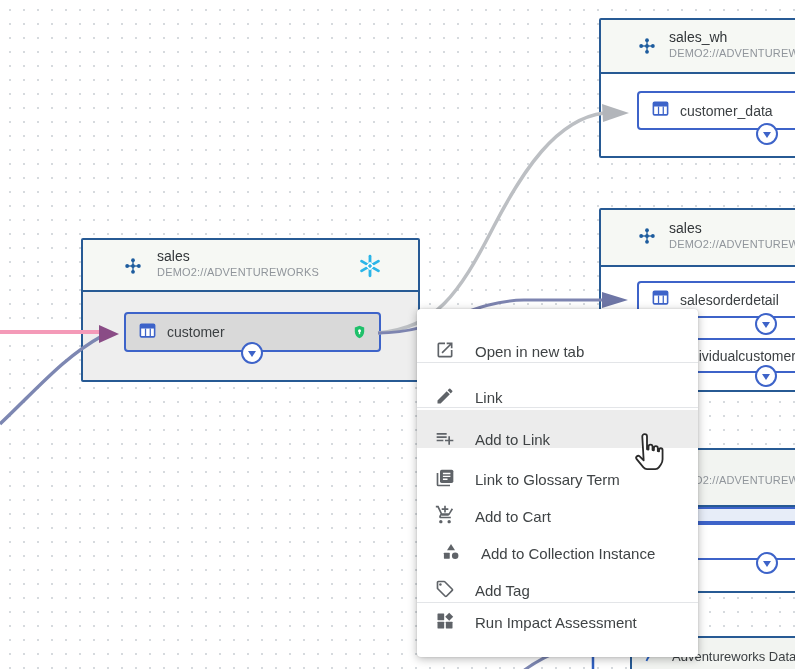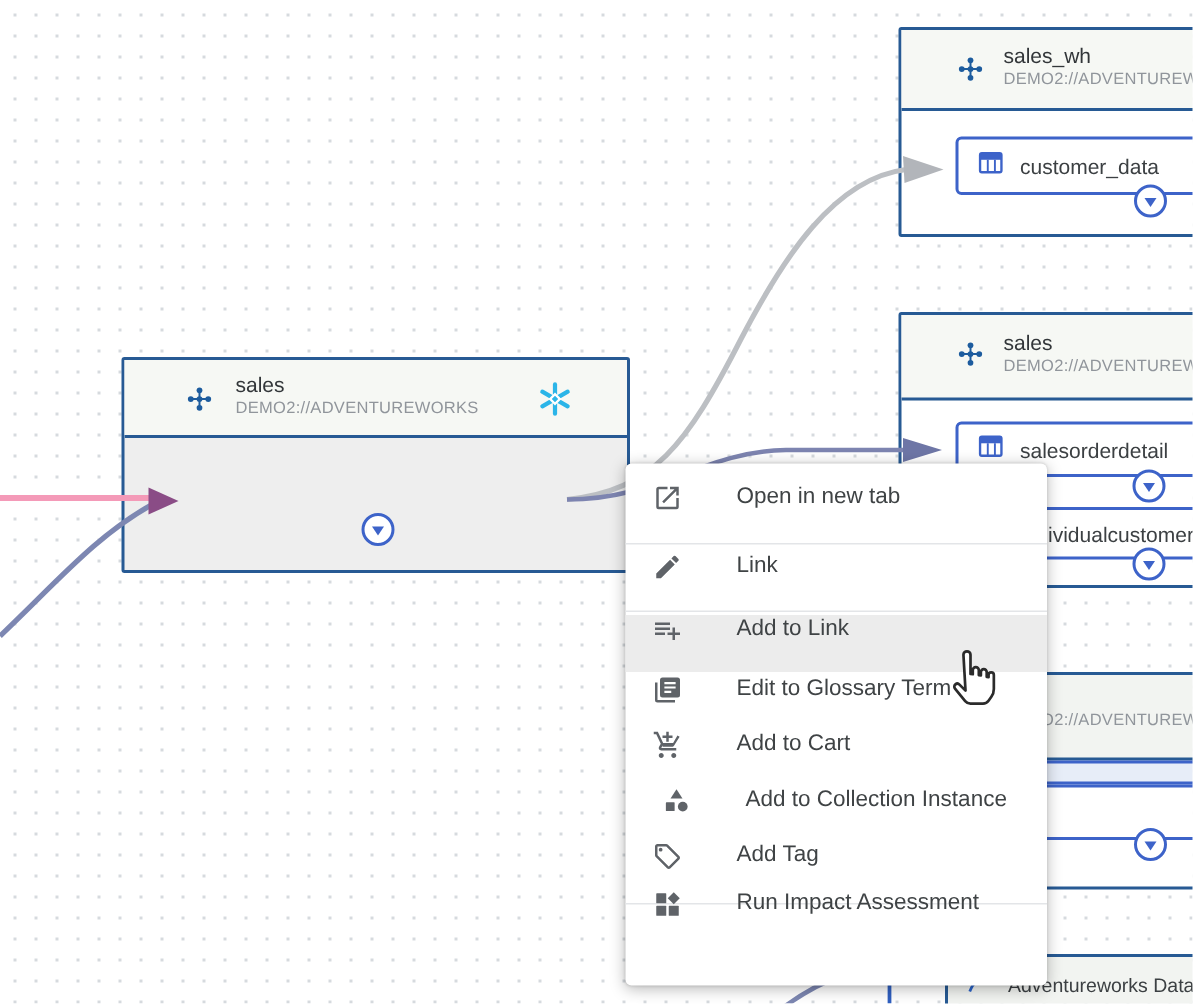--- a/index.html
+++ b/index.html
@@ -83,6 +83,24 @@
         </svg>
     </span>
   </div>
+  <div class="chip selected" style="left:41px;top:72px;width:257px;height:40px;">
+    <span class="mi">
+      <svg width="19" height="19" viewBox="0 0 24 24">
+          <rect x="3" y="4" width="18" height="16" rx="1.5" fill="#fff" stroke="#3d63c9" stroke-width="2"></rect>
+          <rect x="3" y="4" width="18" height="5.5" fill="#3d63c9"></rect>
+          <line x1="9.5" y1="9.5" x2="9.5" y2="20" stroke="#3d63c9" stroke-width="1.6"></line>
+          <line x1="15.5" y1="9.5" x2="15.5" y2="20" stroke="#3d63c9" stroke-width="1.6"></line>
+        </svg>
+    </span>
+    <span class="chip-label">customer</span>
+    <span class="shield">
+      <svg width="15" height="16" viewBox="0 0 24 24">
+          <path d="M12 1.8l7.5 3v6.4c0 4.9-3.2 9.2-7.5 10.6-4.3-1.4-7.5-5.7-7.5-10.6V4.8z" fill="#1fc06a"></path>
+          <circle cx="12" cy="9.8" r="2.4" fill="#fff"></circle>
+          <rect x="10.9" y="11" width="2.2" height="4.5" fill="#fff"></rect>
+        </svg>
+    </span>
+  </div>
   <div class="expand-circle" style="left:158px;top:102px;">
       <span class="expand-caret"></span>
     </div>

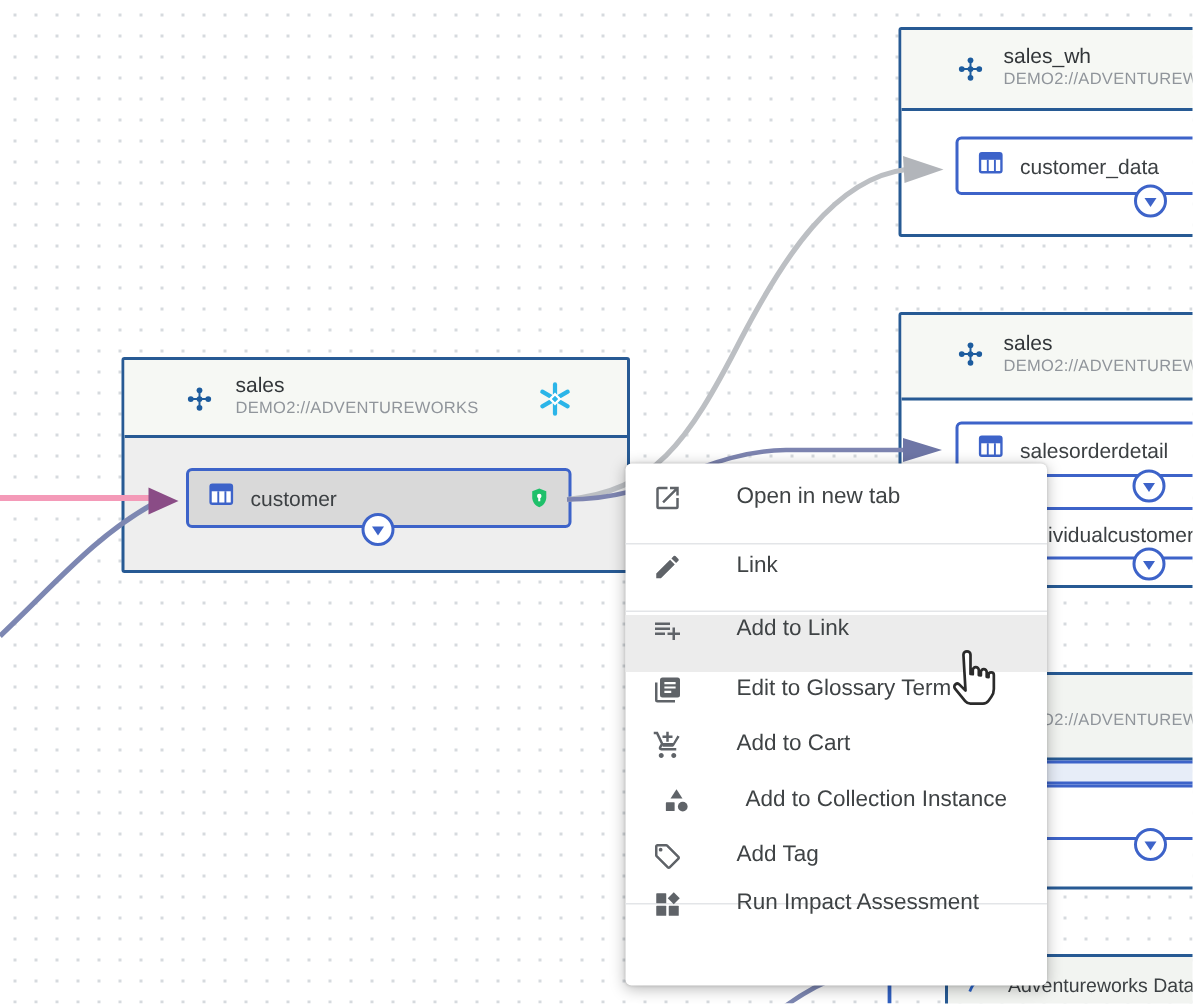--- a/index.html
+++ b/index.html
@@ -28,7 +28,7 @@
   
   .menu{position:absolute;left:417px;top:309px;width:281px;height:348px;background:#fff;border-radius:4px;
         box-shadow:0 2px 10px rgba(0,0,0,.28),0 0 2px rgba(0,0,0,.15);z-index:10;}
-  .menu-item{position:absolute;left:0;width:100%;height:38px;display:flex;align-items:flex-start;padding-left:18px;gap:36px;box-sizing:border-box;cursor:pointer;}
+  .menu-item{position:absolute;left:0;width:100%;height:38px;display:flex;align-items:flex-end;padding-left:18px;gap:20px;box-sizing:border-box;cursor:pointer;}
   .menu-item.highlight{background:#ececec;}
   .menu-item .mi{width:20px;height:20px;flex:0 0 20px;display:flex;}
   .menu-label{font-size:15px;color:#3f4345;white-space:nowrap;}

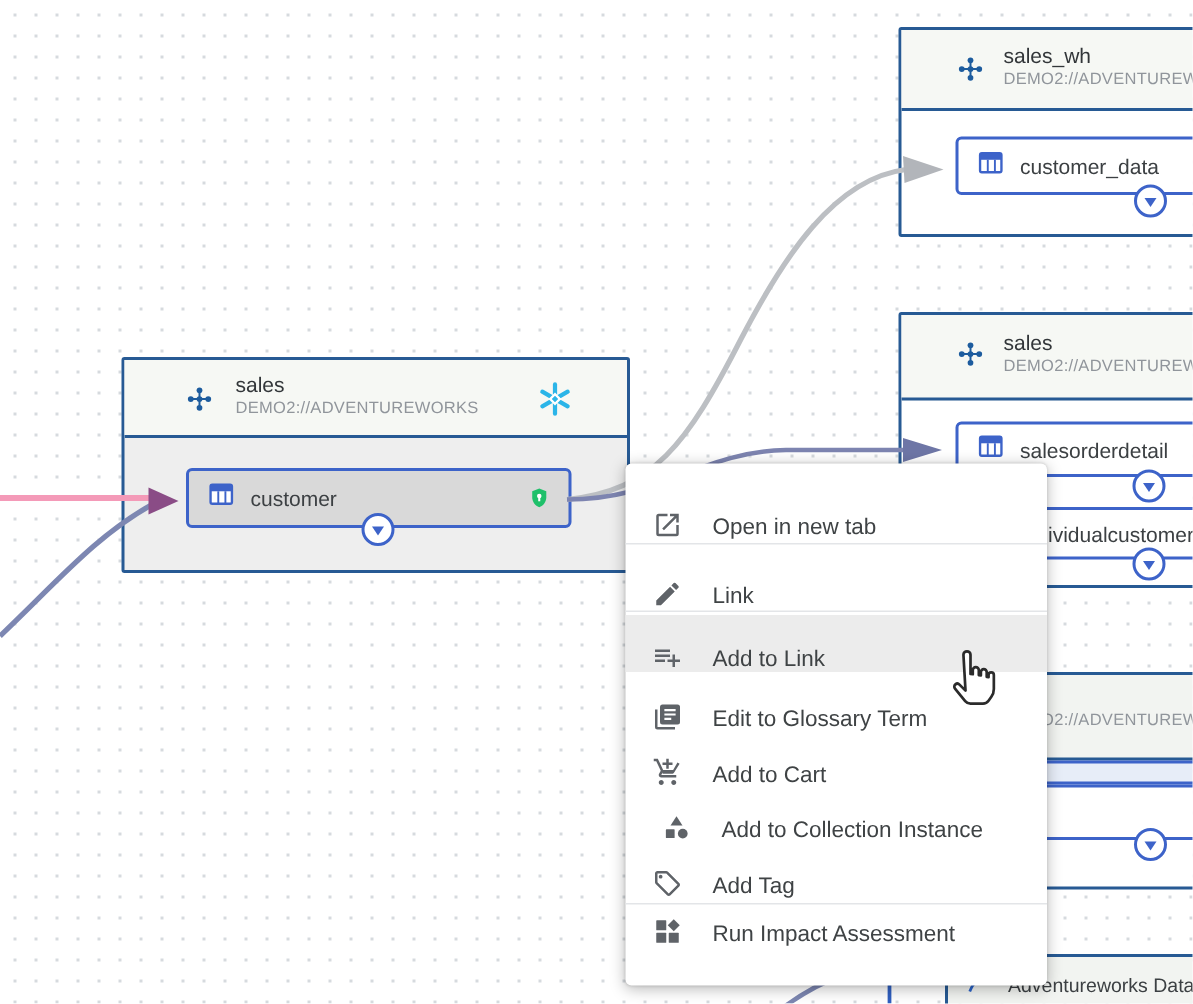--- a/index.html
+++ b/index.html
@@ -254,7 +254,7 @@
           <path d="M9.5 6.5h9M9.5 10h9M9.5 13.5h5.5" stroke="#fff" stroke-width="1.7"></path>
         </svg>
     </span>
-    <span class="menu-label">Edit to Glossary Term</span>
+    <span class="menu-label">Link to Glossary Term</span>
   </div>
   <div class="menu-item" style="top:178px;">
     <span class="mi">

